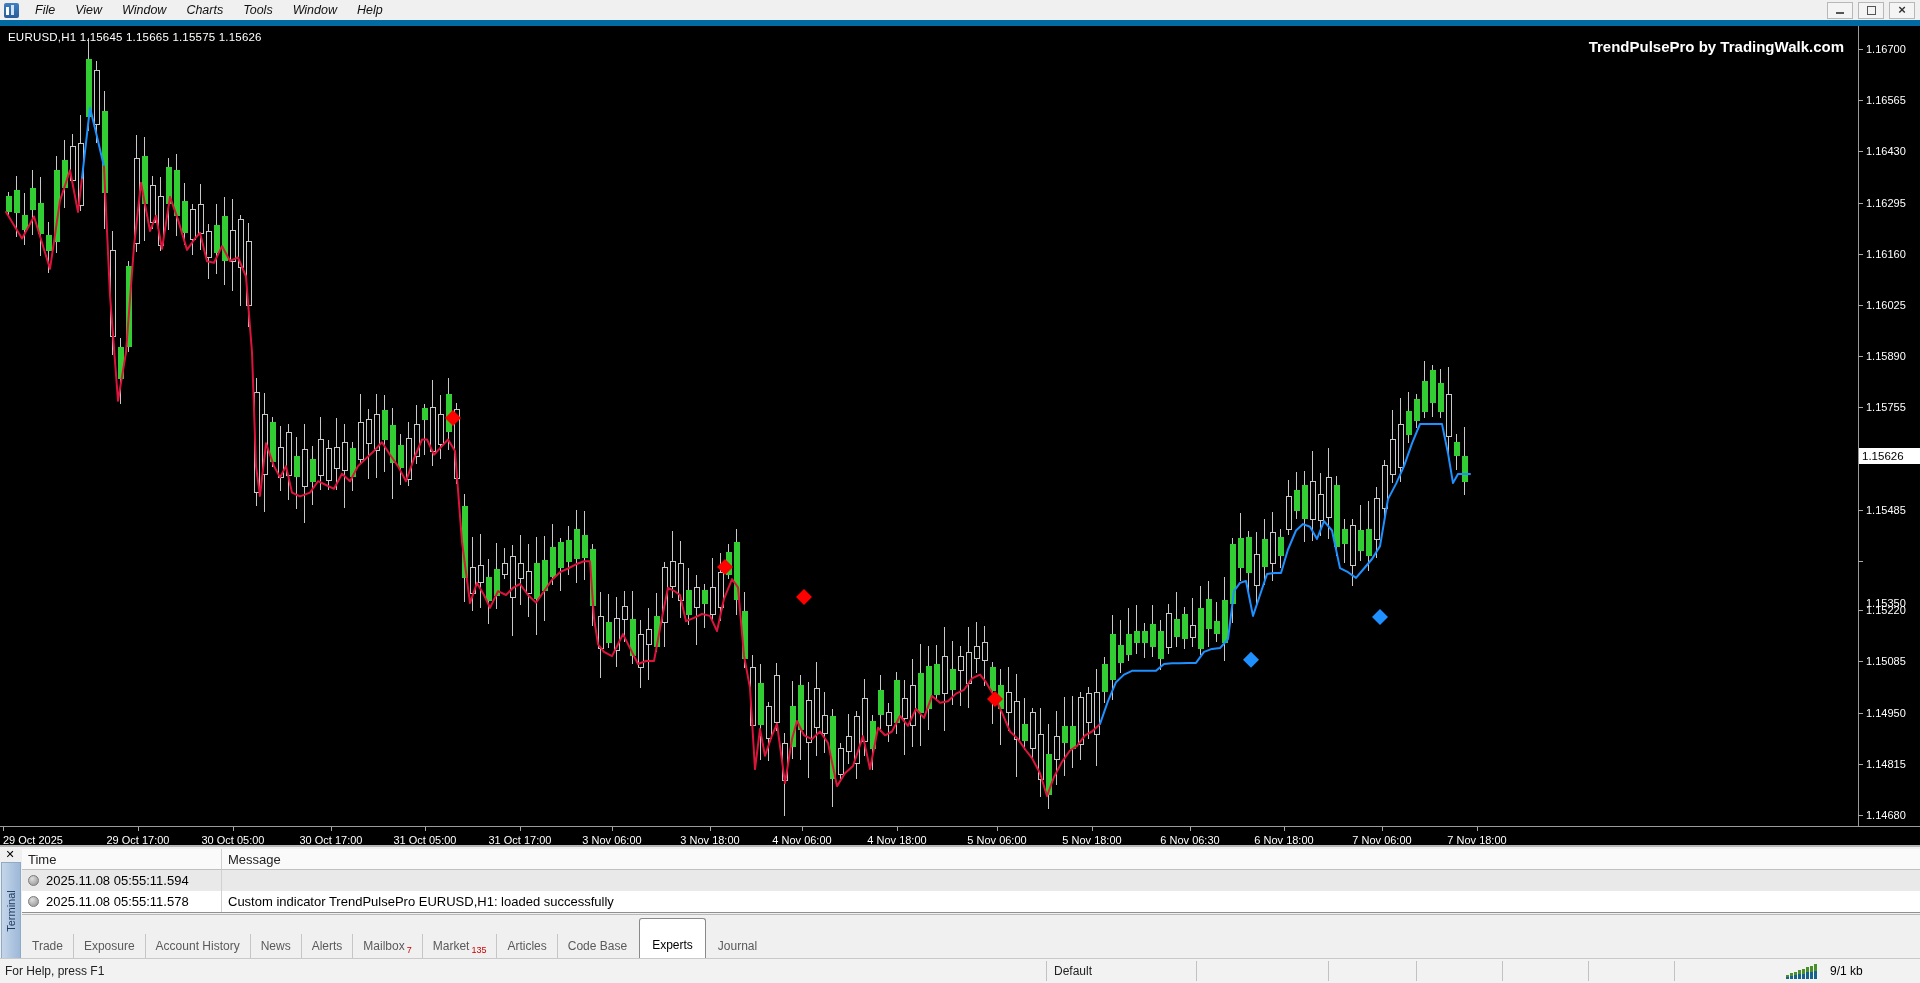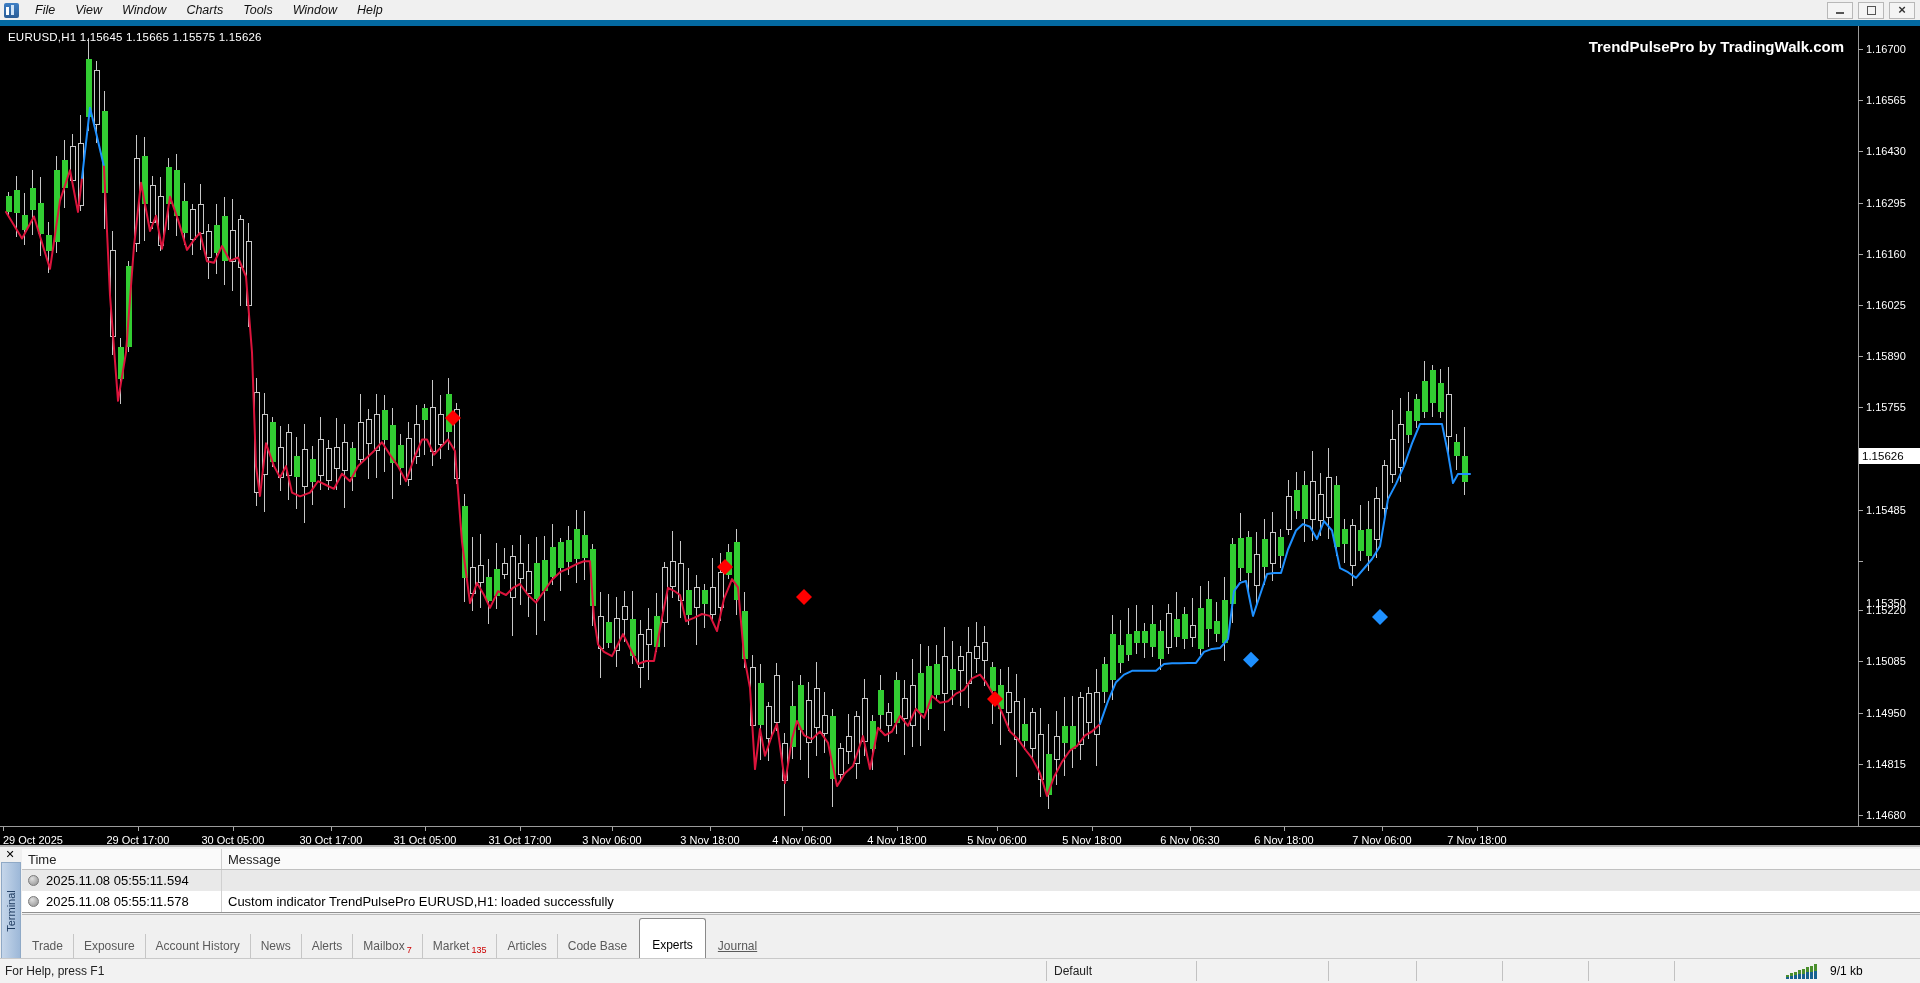--- a/index.html
+++ b/index.html
@@ -55,7 +55,7 @@
   .tab + .tab{border-left:1px solid #c6c6c6;}
   .tab.active{background:#fff;border:1px solid #8a8a8a;border-bottom:none;border-radius:3px 3px 0 0;
     color:#000;padding:19px 12px 8px 12px;margin:0 2px;}
-  .tab.active + .tab{border-left:none;text-decoration:underline;}
+  .tab.active + .tab{border-left:none;}
   .tab .badge{color:#cc0000;font-size:9px;margin-left:2px;position:relative;bottom:-2px;}
   
   #statusbar{position:absolute;left:0;top:958px;width:1920px;height:25px;background:#f2f2f2;border-top:1px solid #c9c9c9;font-size:12px;color:#222;}

